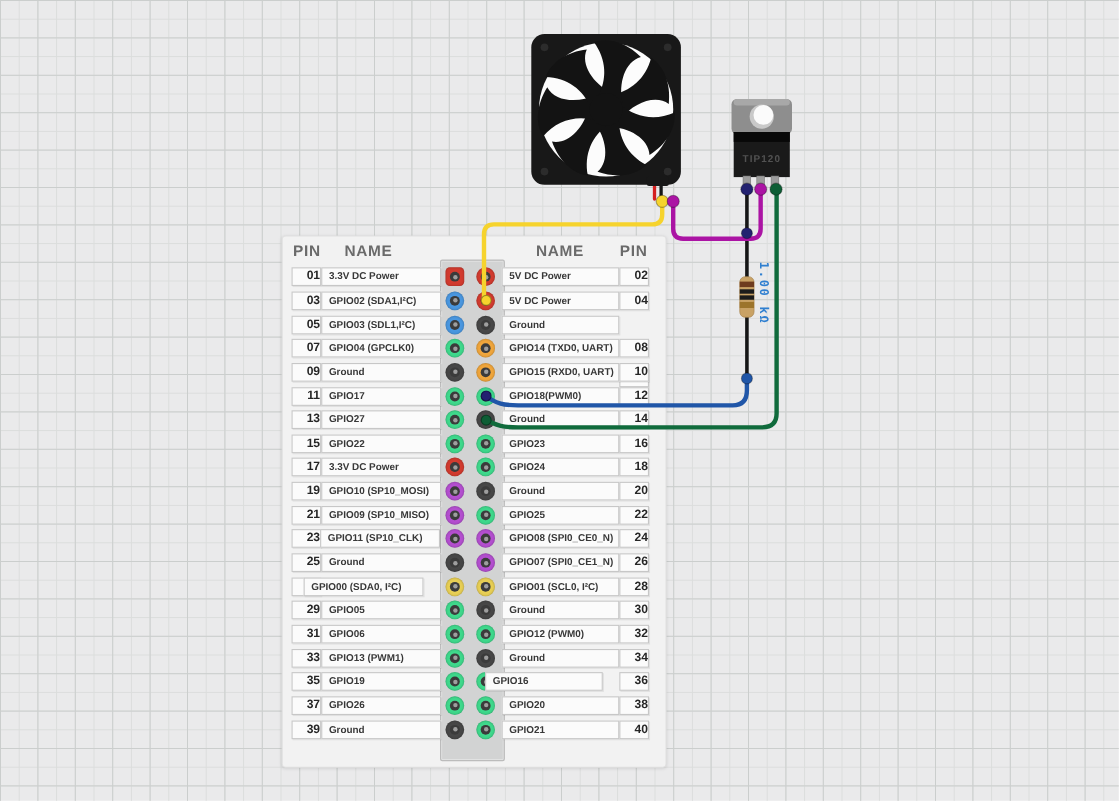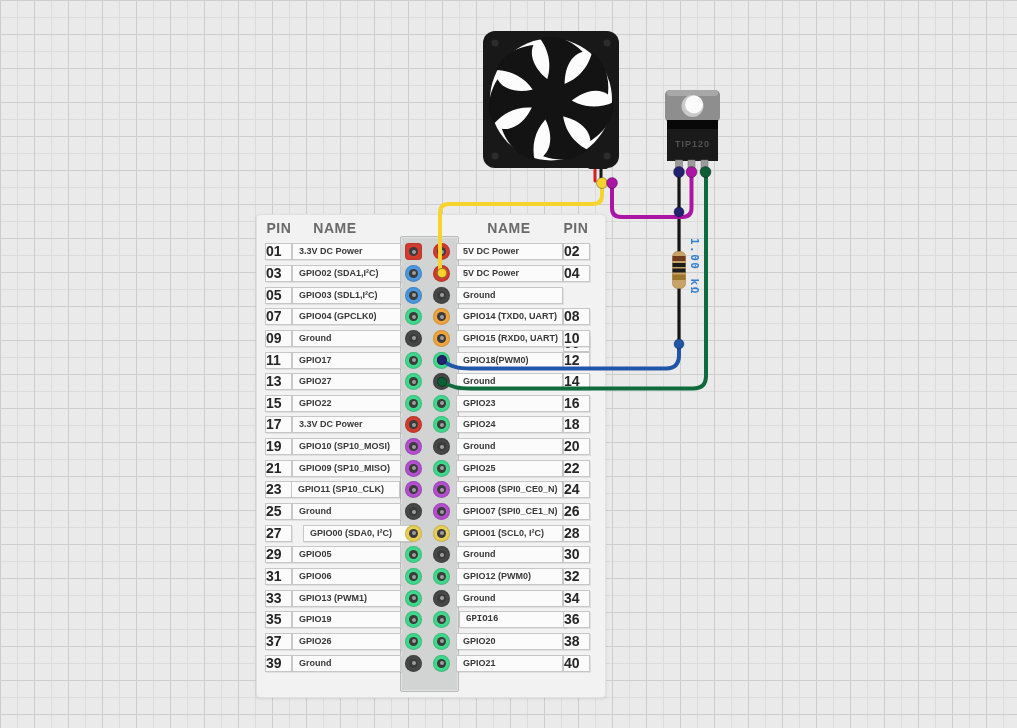--- a/index.html
+++ b/index.html
@@ -41,7 +41,7 @@
     box-shadow:1px 1px 0 rgba(0,0,0,0.07);
     color:#262626;
   }
-  .pinbox{width:25px;text-align:left;font-size:14px;font-weight:bold;}
+  .pinbox{width:25px;text-align:right;font-size:11px;font-weight:bold;}
   .namebox{font-size:9px;font-weight:bold;padding-left:6px;box-sizing:content-box;color:#383838;}
   .hole{
     position:absolute;width:17px;height:17px;border-radius:50%;

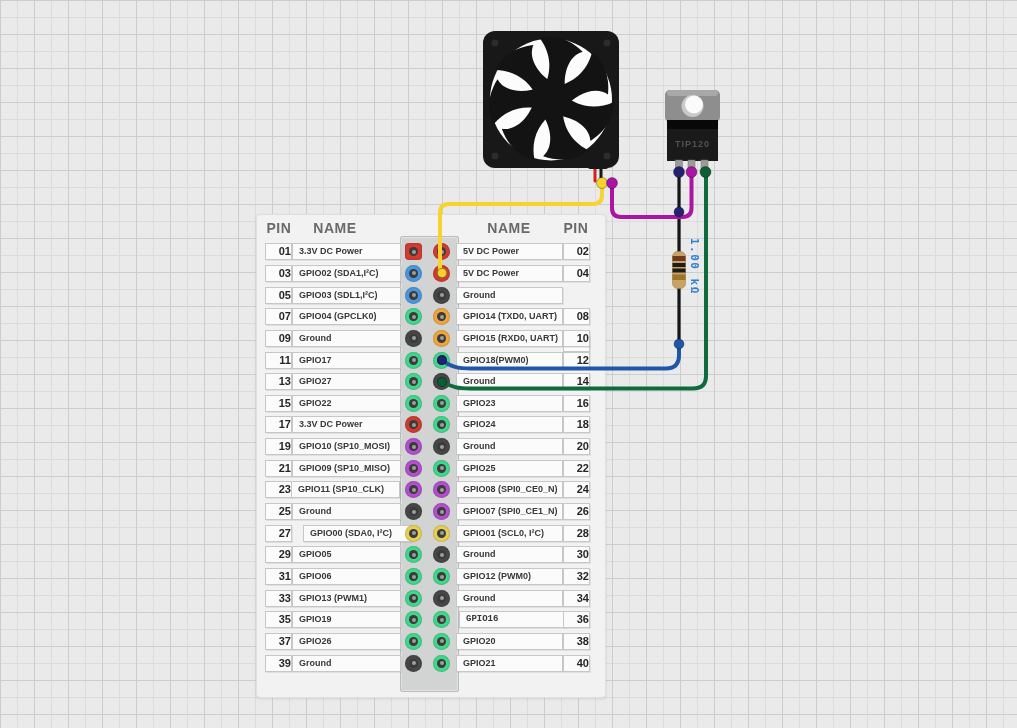--- a/index.html
+++ b/index.html
@@ -293,7 +293,7 @@
         </div>
         <div class="gpio-row" style="top: 309.7px; padding-left: 40px;">
           <div class="pinbox" style="left: 8px; width: 25px;">27</div>
-          <div class="namebox" style="left: 19px; width: 101px; margin-left: 27px;">GPIO00 (SDA0, I²C)</div>
+          <div class="namebox" style="left: 19px; width: 101px;">GPIO00 (SDA0, I²C)</div>
           <div class="hole" style="left: 148.2px; top: 0px; background: rgb(232, 207, 85);">
             <div class="hole-ring">
               <div class="hole-center"></div>

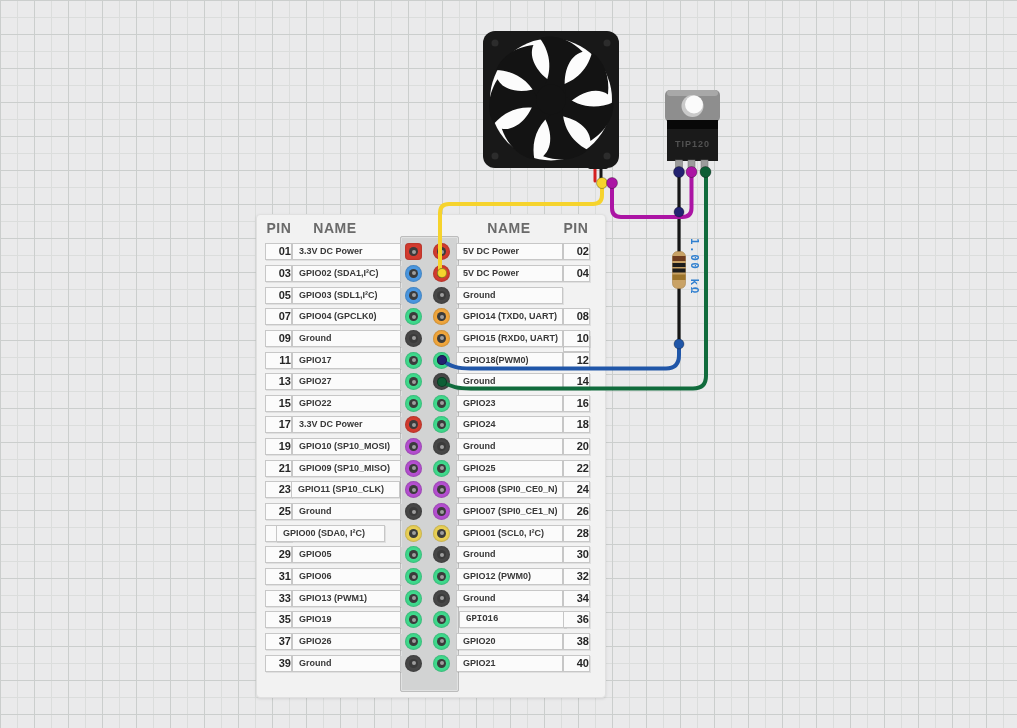--- a/index.html
+++ b/index.html
@@ -368,7 +368,7 @@
               <div class="hole-center"></div>
             </div>
           </div>
-          <div class="namebox" style="left: 202px; width: 99px; font-family: Liberation Mono, monospace;">GPIO16</div>
+          <div class="namebox" style="left: 184px; width: 99px;">GPIO16</div>
           <div class="pinbox" style="left: 306px; width: 25px;">36</div>
         </div>
         <div class="gpio-row" style="top: 417.95px;">

